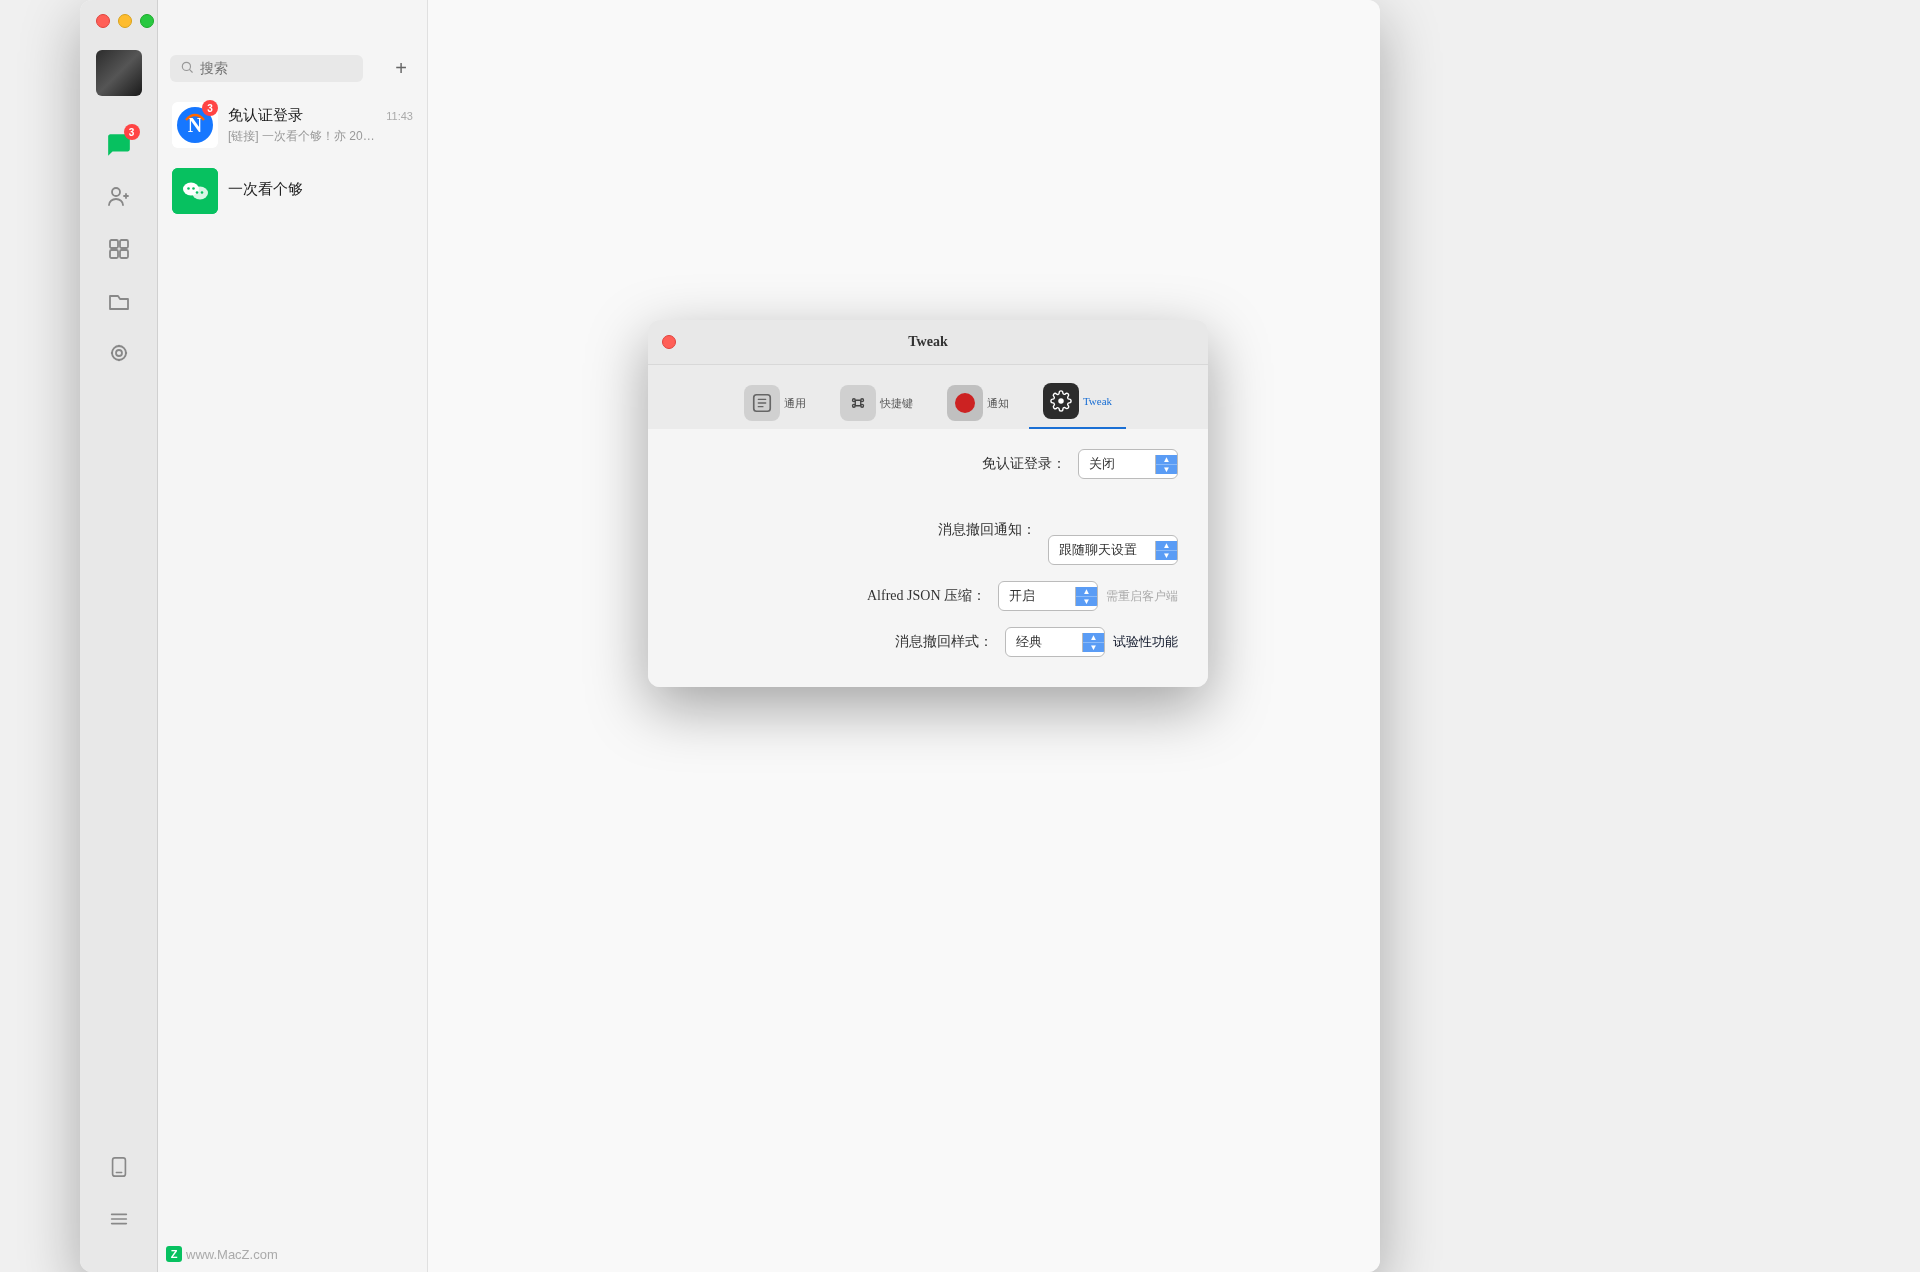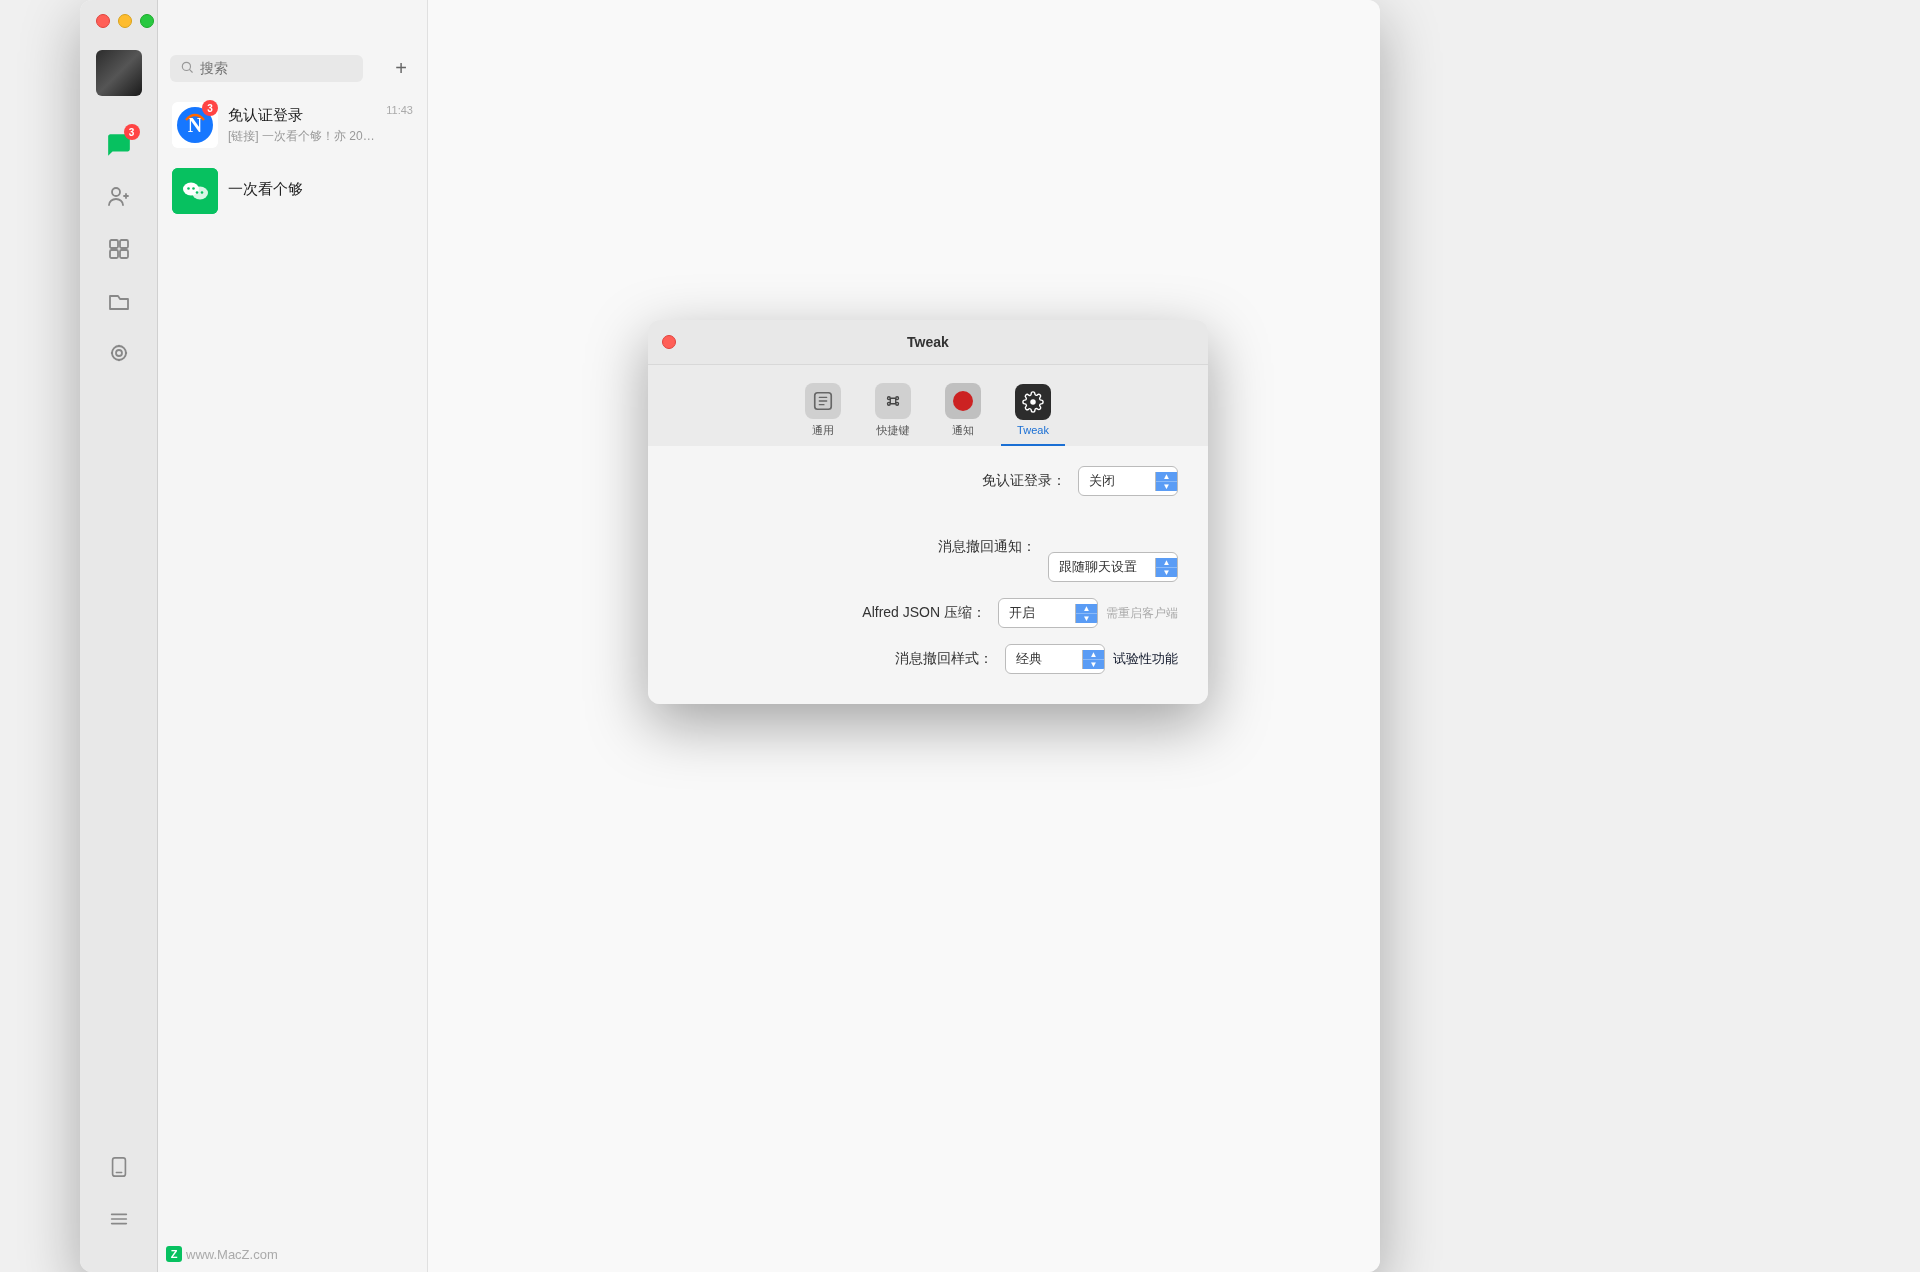--- a/index.html
+++ b/index.html
@@ -244,7 +244,7 @@
       font-size: 11px;
       color: #aaa;
       align-self: flex-start;
-      margin-top: 2px;
+      margin-top: 8px;
     }
     .chat-badge {
       position: absolute;

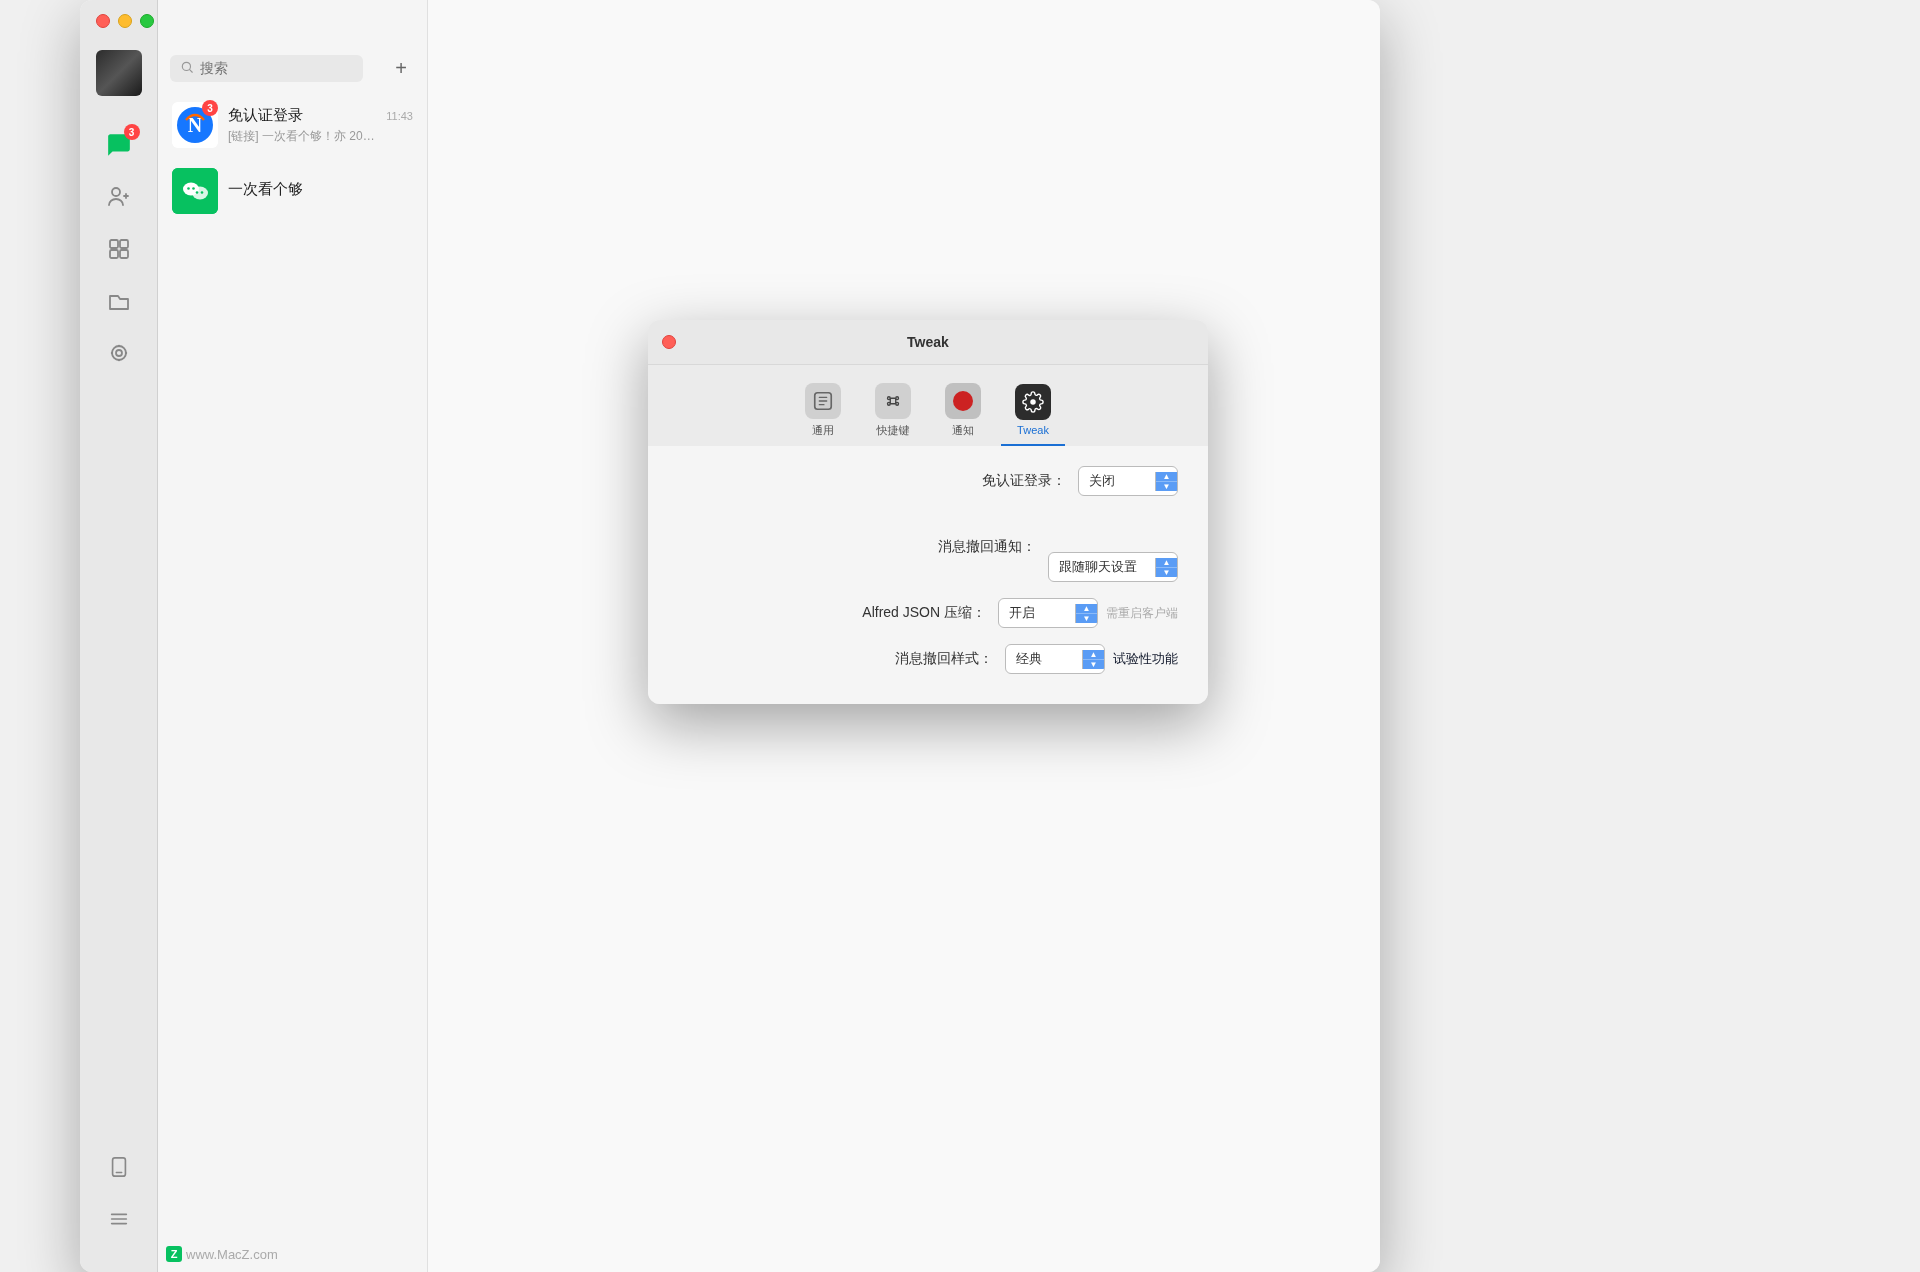--- a/index.html
+++ b/index.html
@@ -280,6 +280,7 @@
       border-radius: 12px;
       box-shadow: 0 20px 60px rgba(0,0,0,0.35);
       overflow: hidden;
+      font-family: Liberation Serif, serif;
     }
 
     .dialog-titlebar {

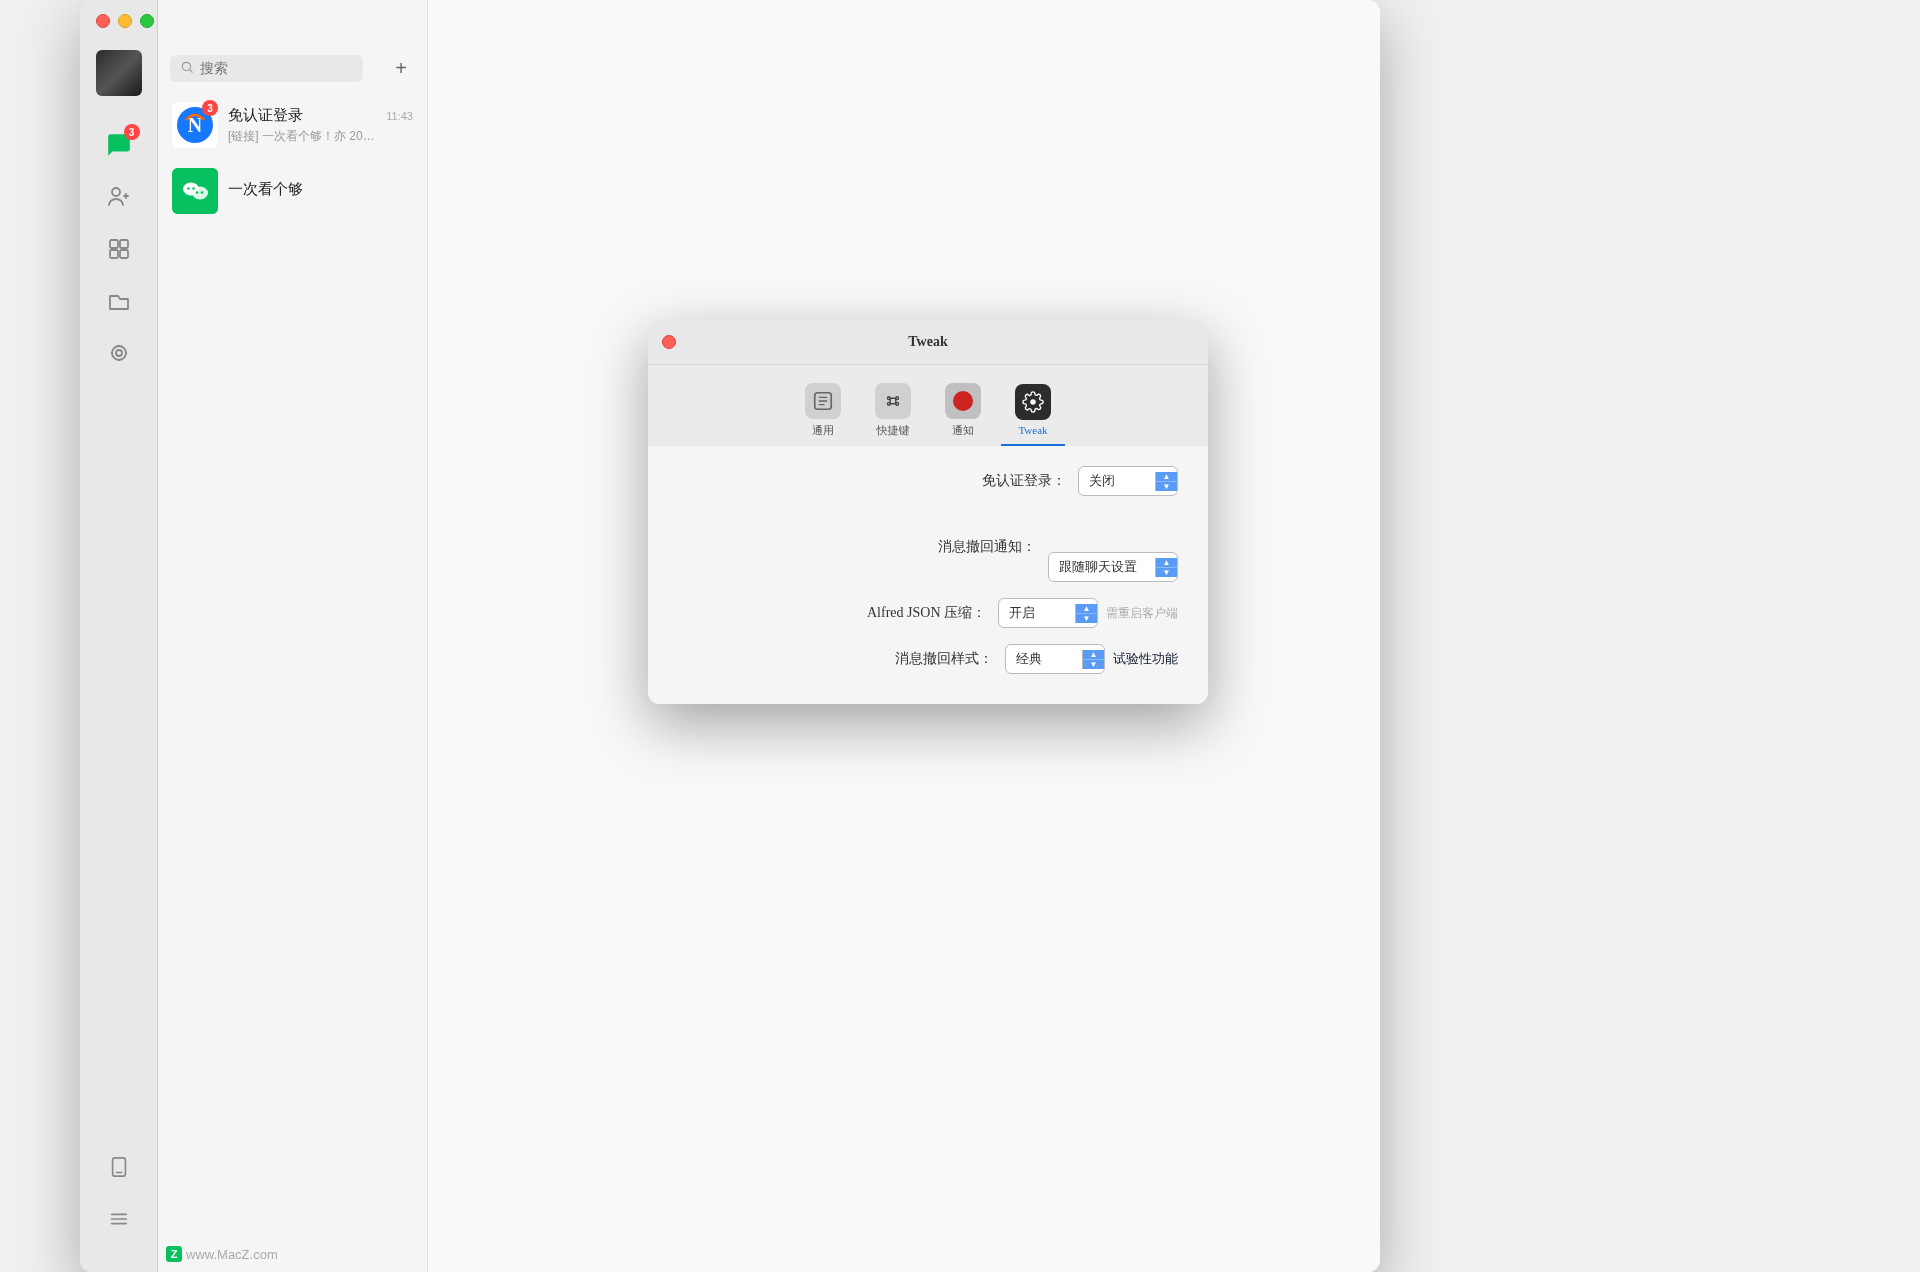--- a/index.html
+++ b/index.html
@@ -322,7 +322,7 @@
 
     .toolbar-tab {
       display: flex;
-      flex-direction: column;
+      flex-direction: row;
       align-items: center;
       gap: 4px;
       padding: 6px 14px 8px;

